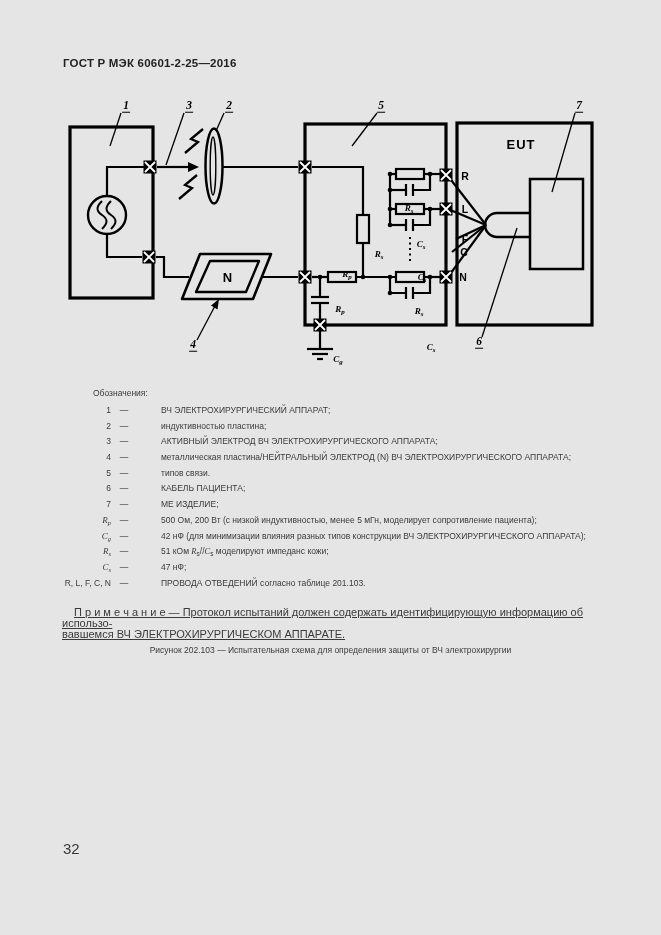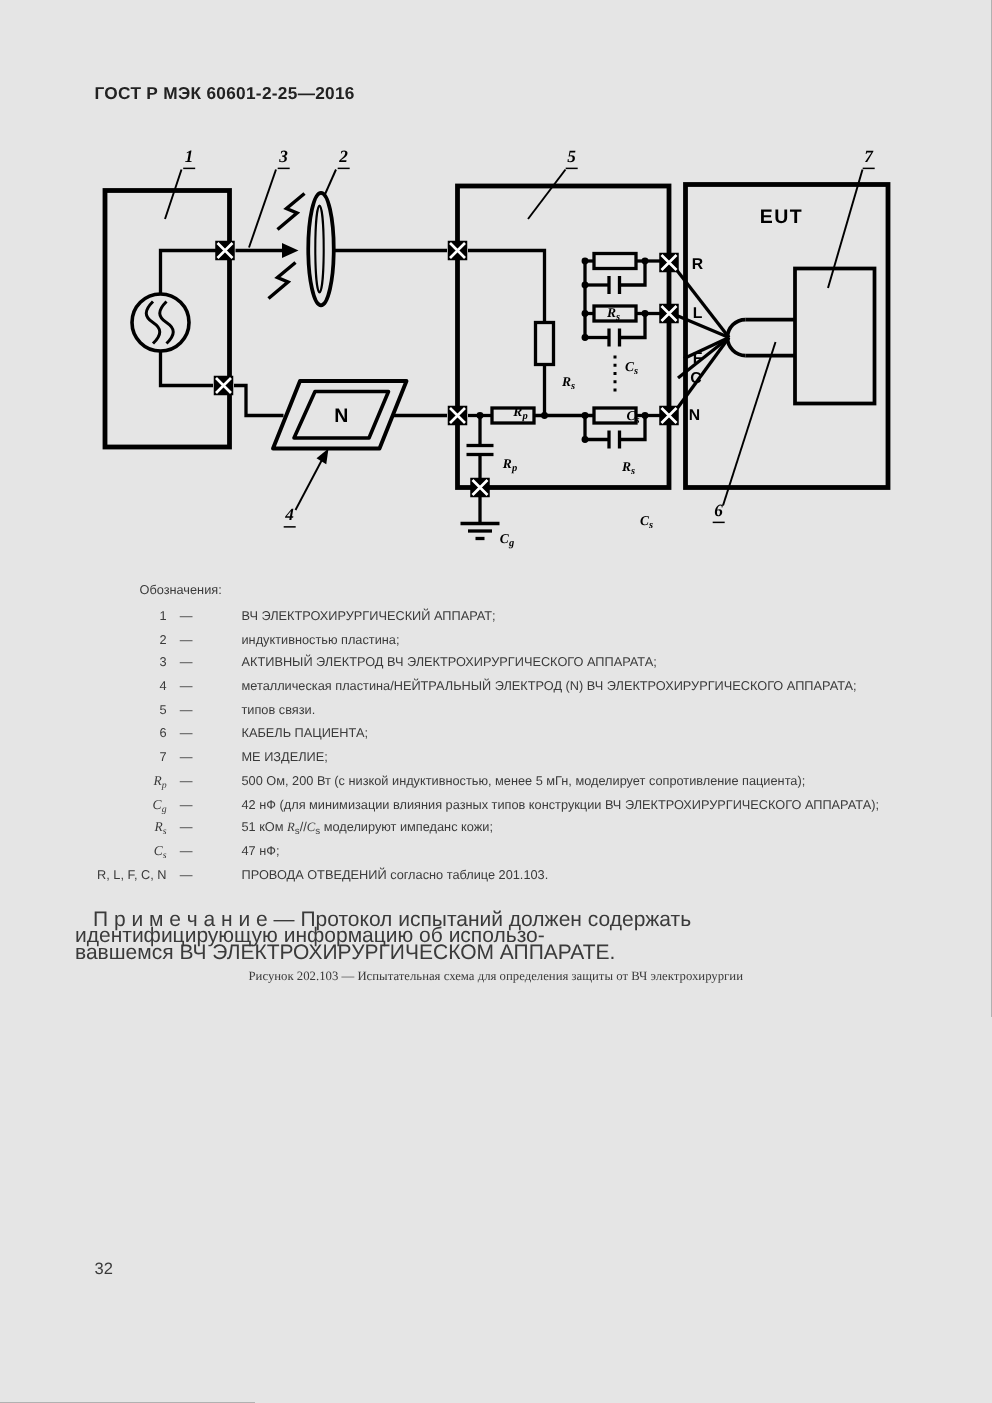--- a/index.html
+++ b/index.html
@@ -26,7 +26,7 @@
   .ltxt{flex:1;white-space:nowrap;margin-left:24px;}
   .ltxt i{font-family:"Liberation Serif",serif;}
   .ltxt sub{font-size:6.5px;vertical-align:-2px;}
-  .note{position:absolute;left:50px;top:607px;width:536px;font-size:14px;line-height:11px;color:#3a3a3a;}
+  .note{position:absolute;left:62px;top:607px;width:536px;font-size:11px;line-height:11px;color:#3a3a3a;text-decoration:underline;}
   .note .l1{text-indent:12px;}
   .caption{position:absolute;left:0;top:645px;width:661px;text-align:center;font-size:8.5px;color:#3a3a3a;font-family:Liberation Serif, serif;}
   .pageno{position:absolute;left:63px;top:840px;font-size:11px;color:#3a3a3a;}

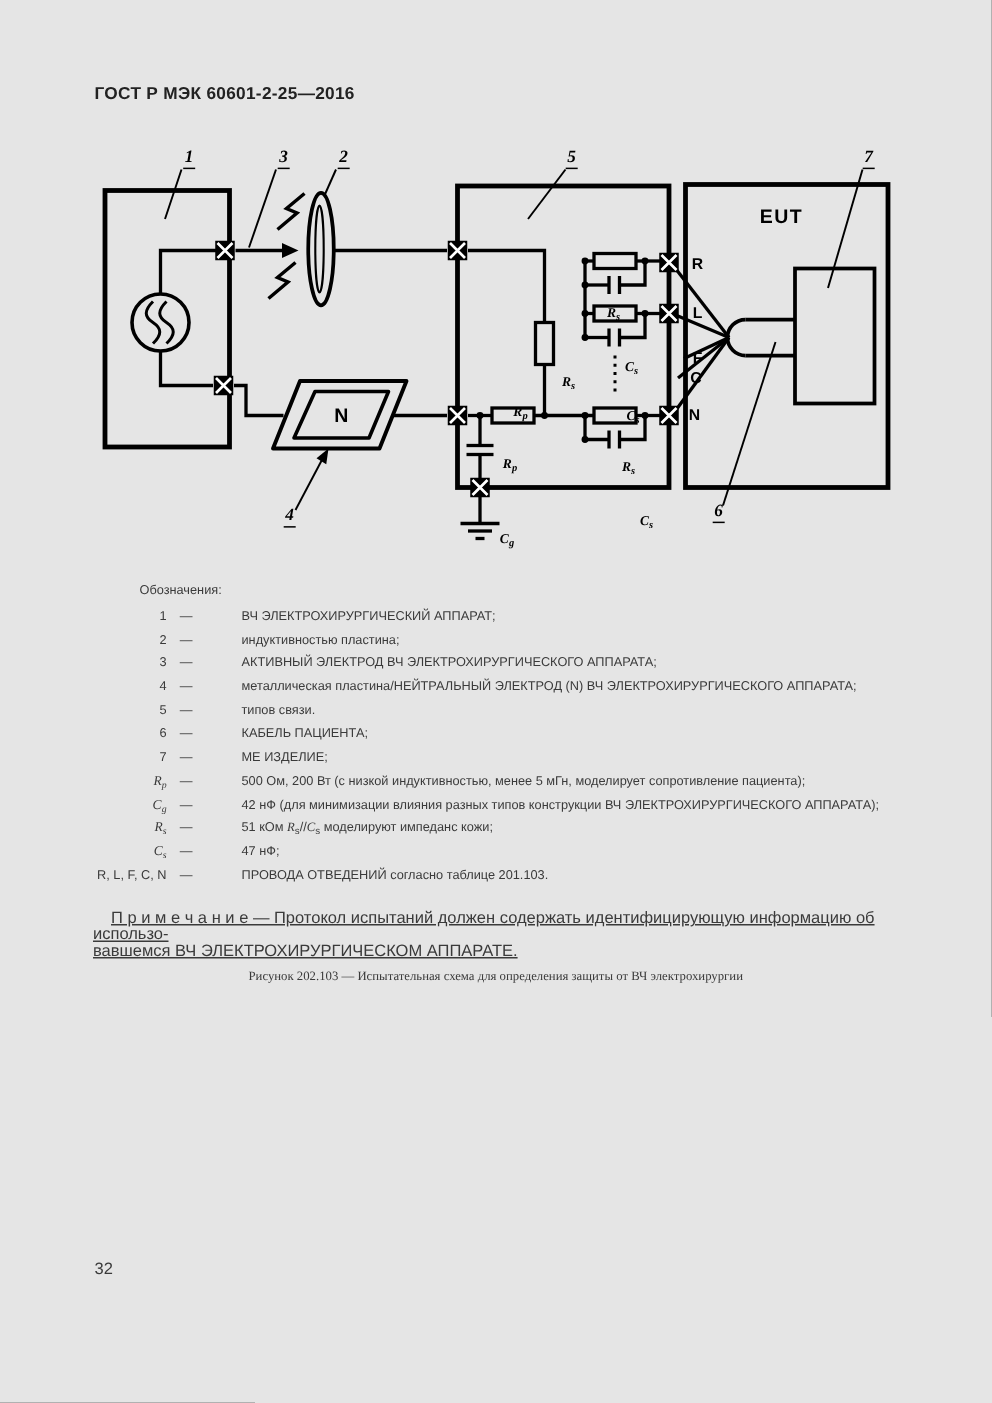--- a/index.html
+++ b/index.html
@@ -28,7 +28,7 @@
   .ltxt sub{font-size:6.5px;vertical-align:-2px;}
   .note{position:absolute;left:62px;top:607px;width:536px;font-size:11px;line-height:11px;color:#3a3a3a;text-decoration:underline;}
   .note .l1{text-indent:12px;}
-  .caption{position:absolute;left:0;top:645px;width:661px;text-align:center;font-size:8.5px;color:#3a3a3a;font-family:Liberation Serif, serif;}
+  .caption{position:absolute;left:0;top:645px;width:661px;text-align:center;font-size:8.5px;color:#3a3a3a;}
   .pageno{position:absolute;left:63px;top:840px;font-size:11px;color:#3a3a3a;}
 </style>
 </head>

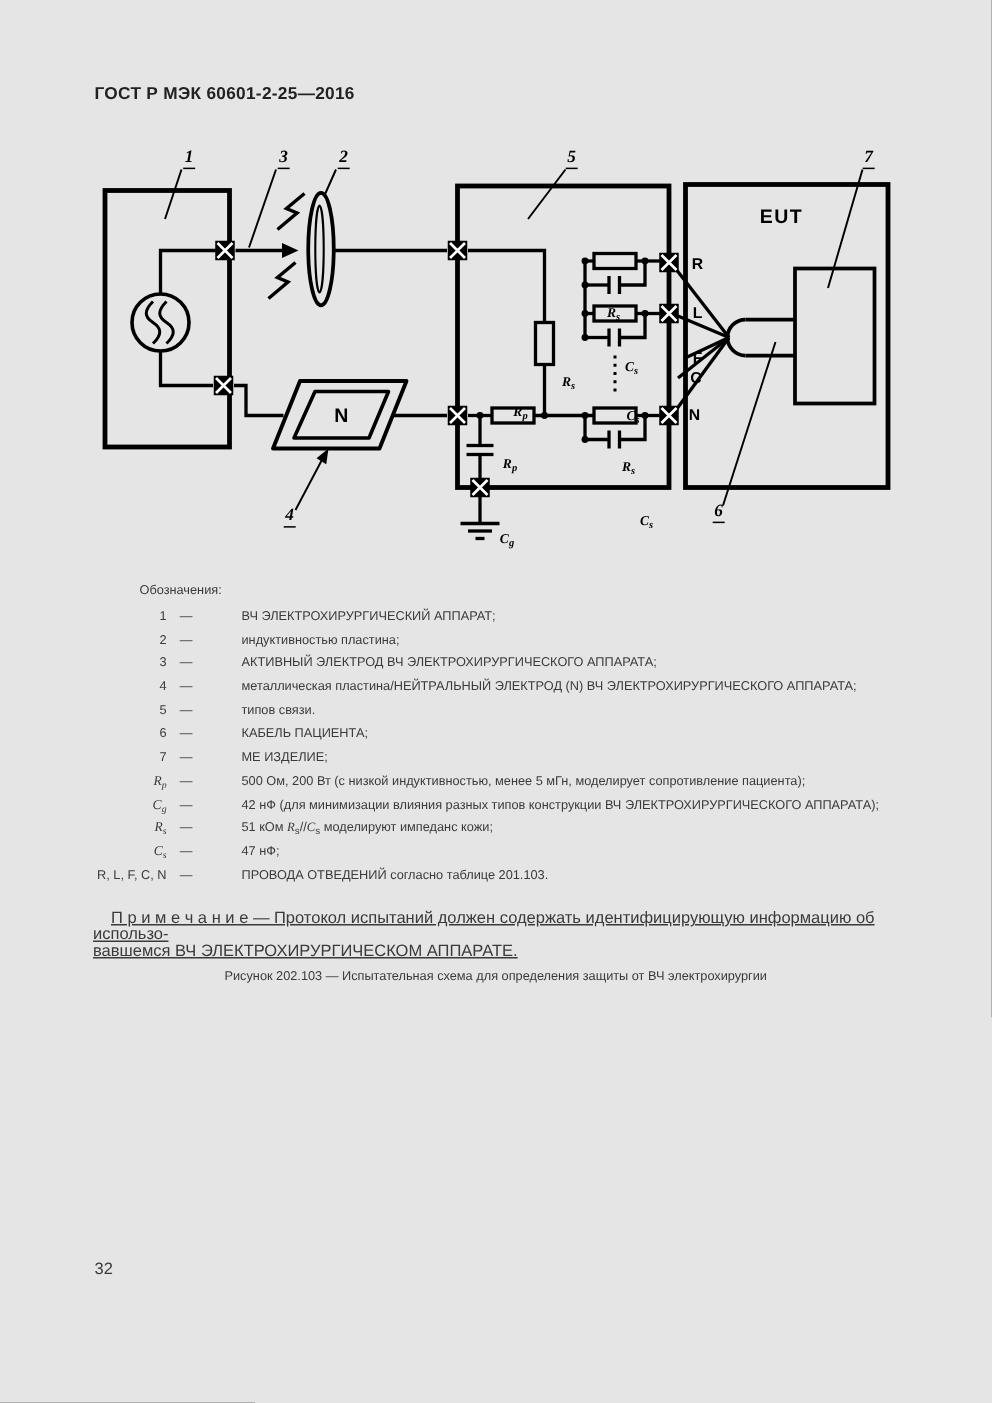--- a/index.html
+++ b/index.html
@@ -29,7 +29,7 @@
   .note{position:absolute;left:62px;top:607px;width:536px;font-size:11px;line-height:11px;color:#3a3a3a;text-decoration:underline;}
   .note .l1{text-indent:12px;}
   .caption{position:absolute;left:0;top:645px;width:661px;text-align:center;font-size:8.5px;color:#3a3a3a;}
-  .pageno{position:absolute;left:63px;top:840px;font-size:11px;color:#3a3a3a;}
+  .pageno{position:absolute;left:63px;top:840px;font-size:15px;color:#3a3a3a;}
 </style>
 </head>
 <body>

